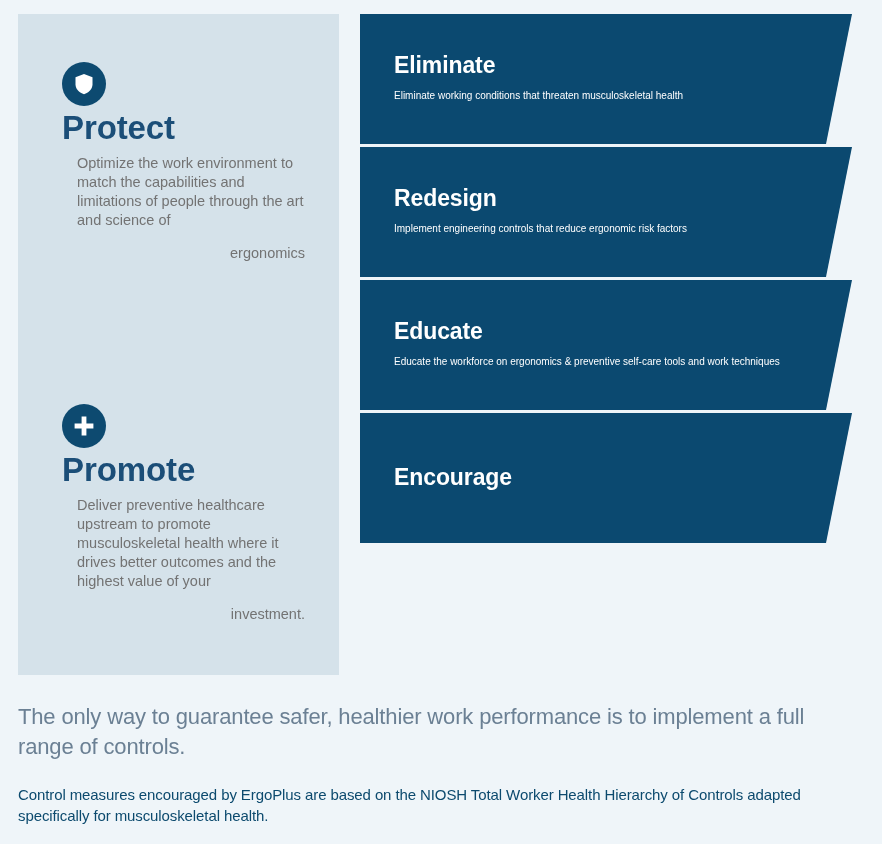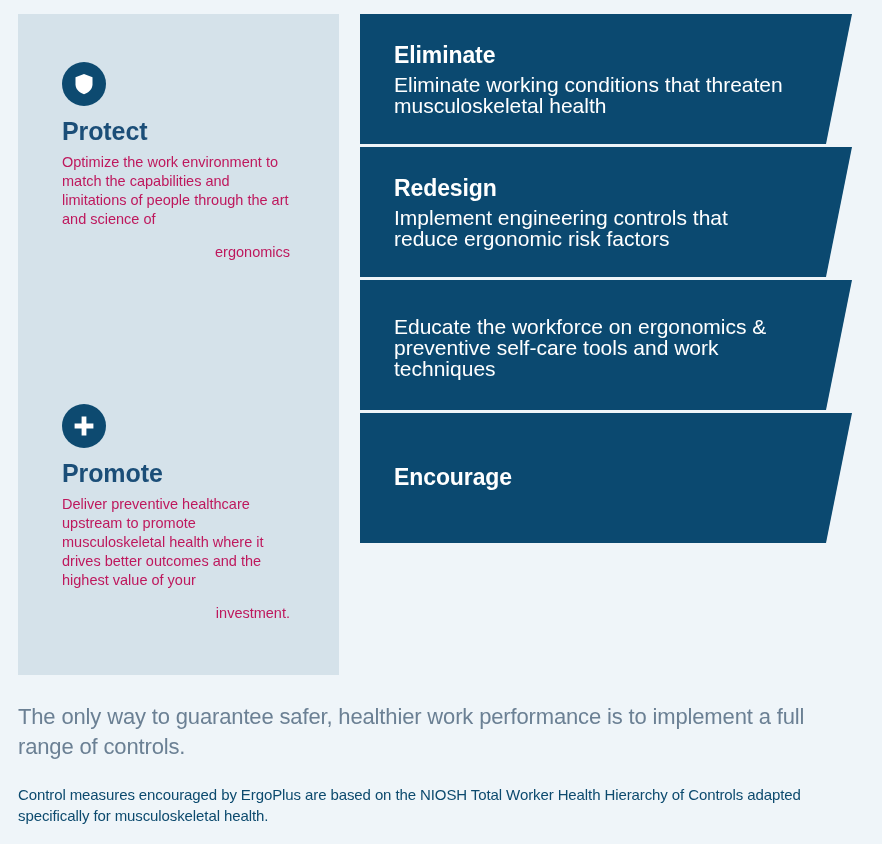--- a/index.html
+++ b/index.html
@@ -102,7 +102,7 @@
   }
   .card-desc {
     margin-top: 5px;
-    font-size: 21px;
+    font-size: 10px;
     line-height: 21px;
     color: #ffffff;
     max-width: 400px;

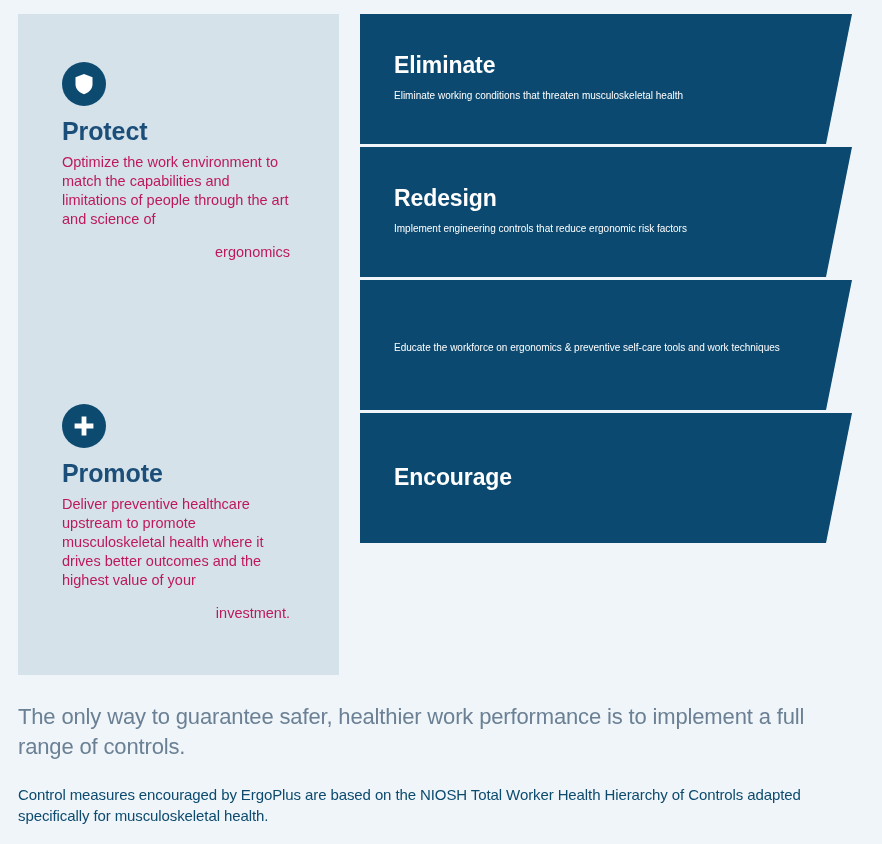--- a/index.html
+++ b/index.html
@@ -50,8 +50,8 @@
   .pillar-icon svg { display: block; }
 
   .pillar-title {
-    margin-top: 11px;
-    font-size: 25px;
+    margin-top: 3px;
+    font-size: 33px;
     font-weight: 700;
     color: #1b4e78;
     letter-spacing: -0.1px;

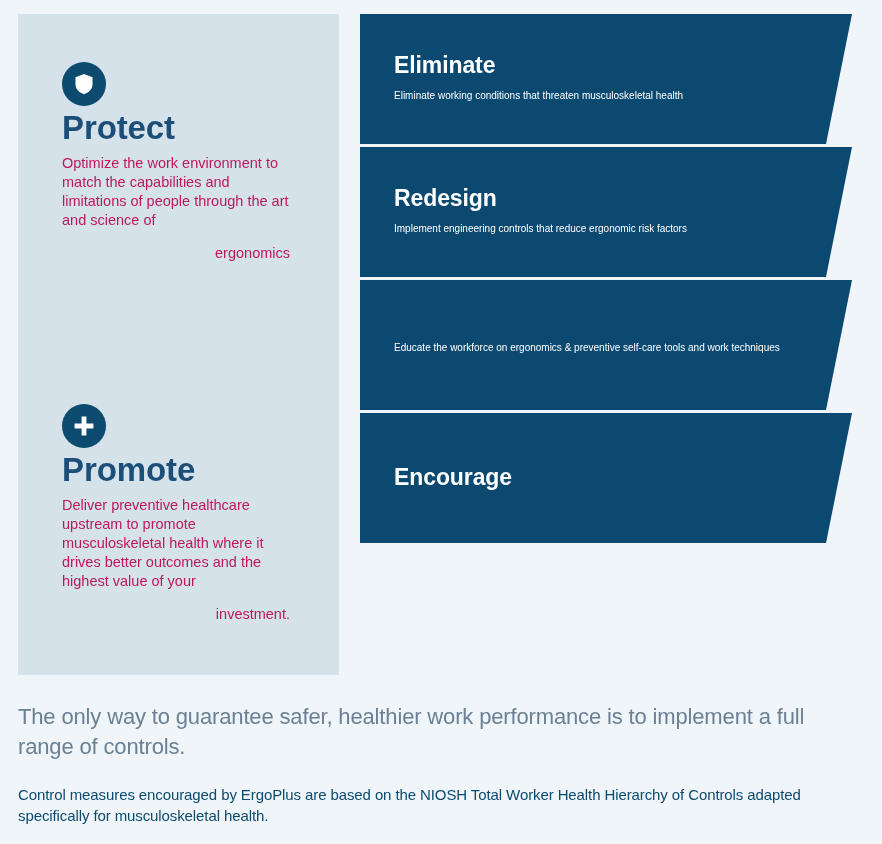--- a/index.html
+++ b/index.html
@@ -61,8 +61,9 @@
     margin-top: 7px;
     font-size: 14.5px;
     line-height: 19px;
-    color: #be185d;
+    color: #737373;
     width: 228px;
+    margin-left: 15px;
   }
   .pillar-body .tail {
     display: block;

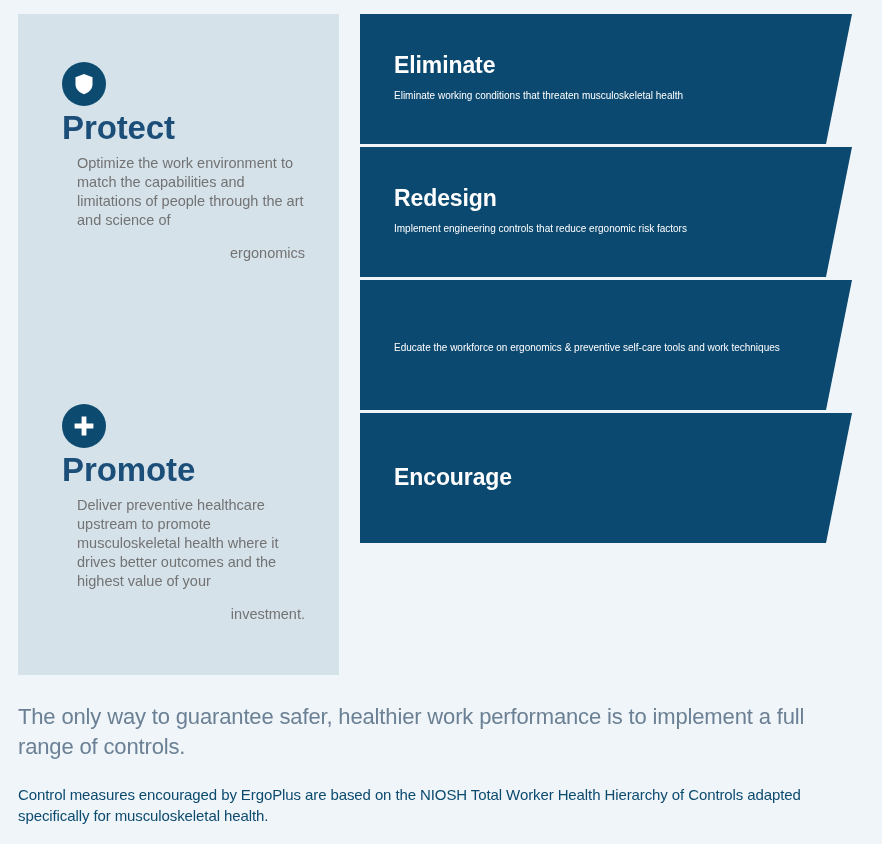--- a/index.html
+++ b/index.html
@@ -180,6 +180,7 @@
     </div>
 
     <div class="card">
+      <div class="card-title">Educate</div>
       <div class="card-desc">Educate the workforce on ergonomics &amp; preventive self-care tools and work techniques</div>
     </div>
 

